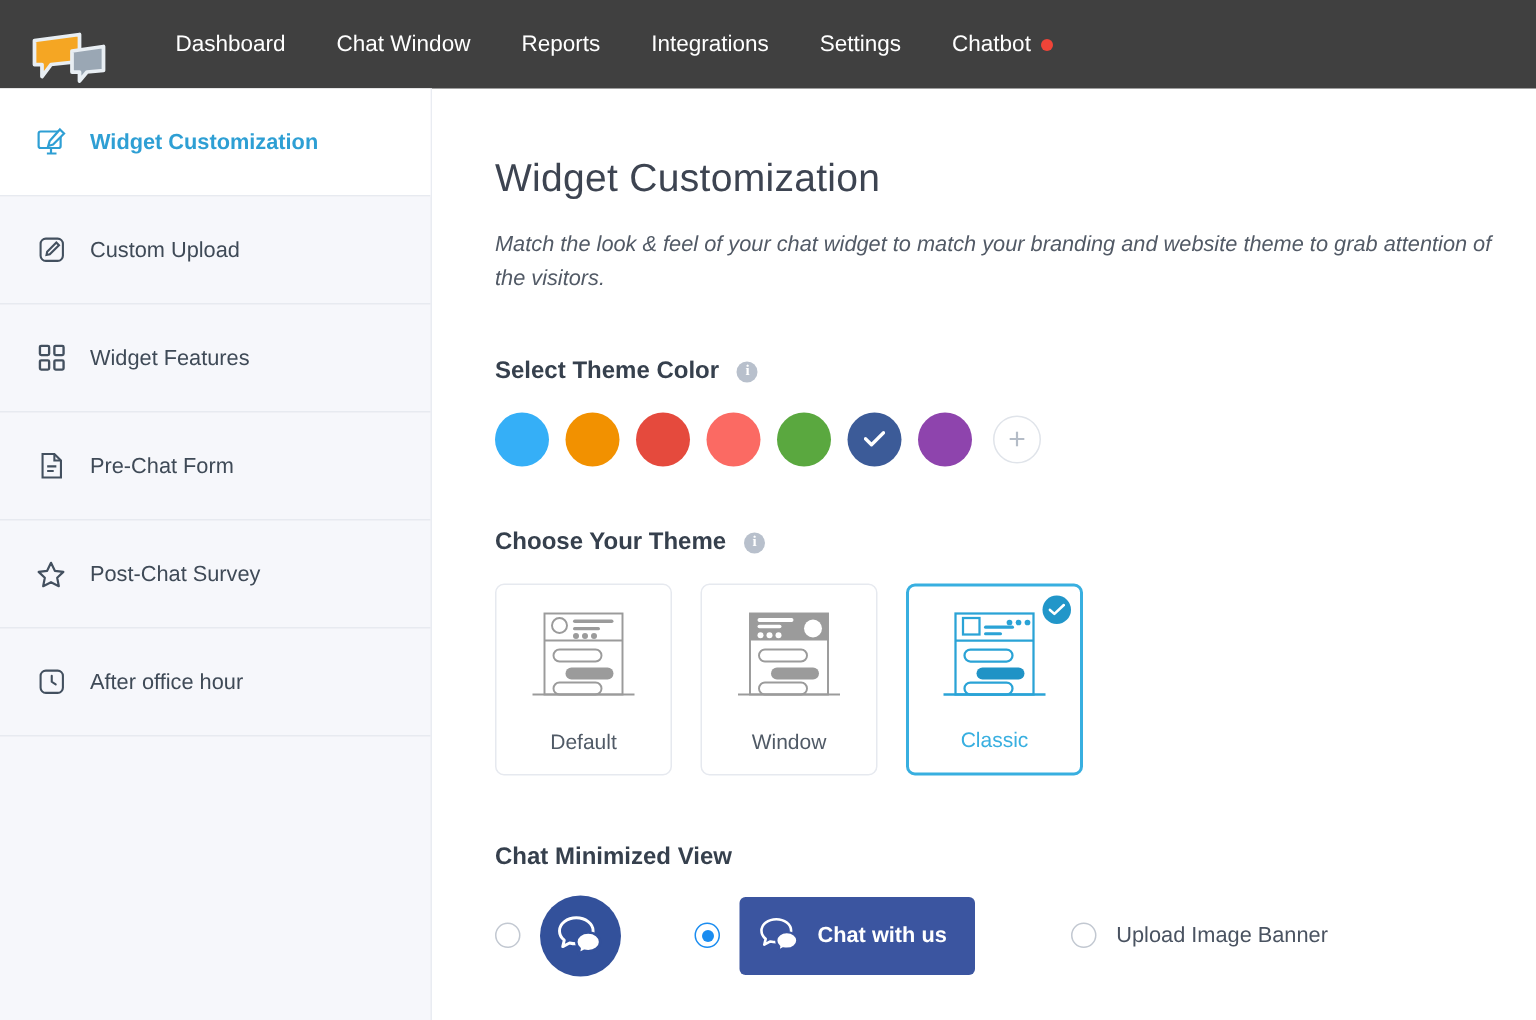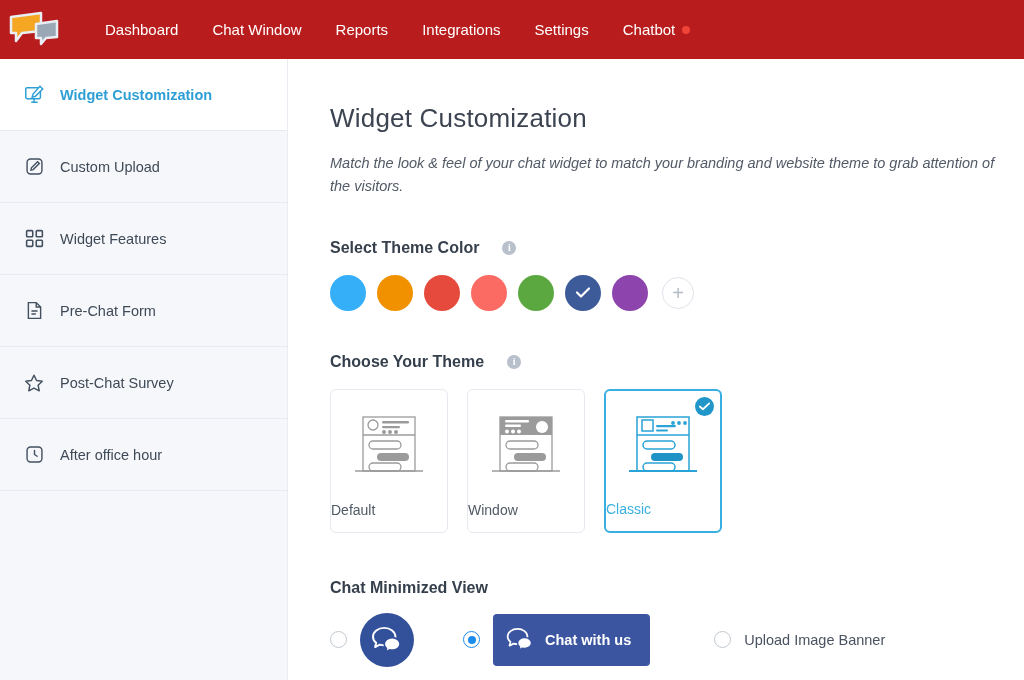--- a/index.html
+++ b/index.html
@@ -13,10 +13,10 @@
   
   .topnav {
     height: 59px;
-    background: #b91c1c;
+    background: #404040;
     display: flex;
-    align-items: center;
-    padding-left: 8px;
+    align-items: flex-end;
+    padding-left: 20px;
     position: relative;
   }
   .logo { width: 52px; height: 38px; margin-right: 28px; flex: none; }

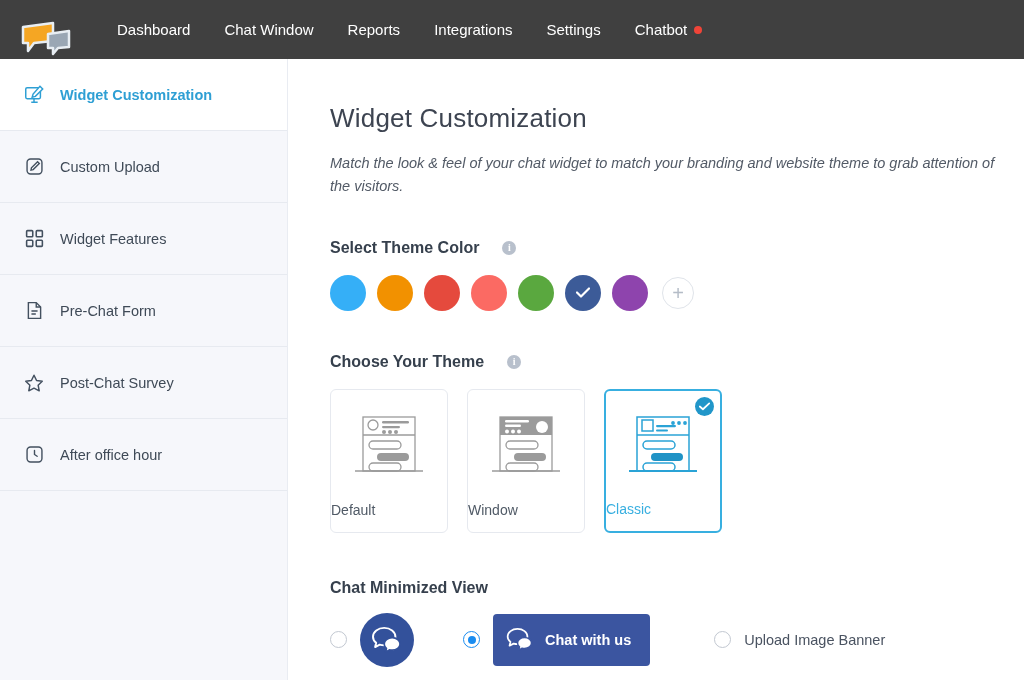--- a/index.html
+++ b/index.html
@@ -105,7 +105,7 @@
     color: #36404d;
     display: flex;
     align-items: center;
-    gap: 23px;
+    gap: 12px;
   }
   .info-icon {
     width: 14px; height: 14px; border-radius: 50%;

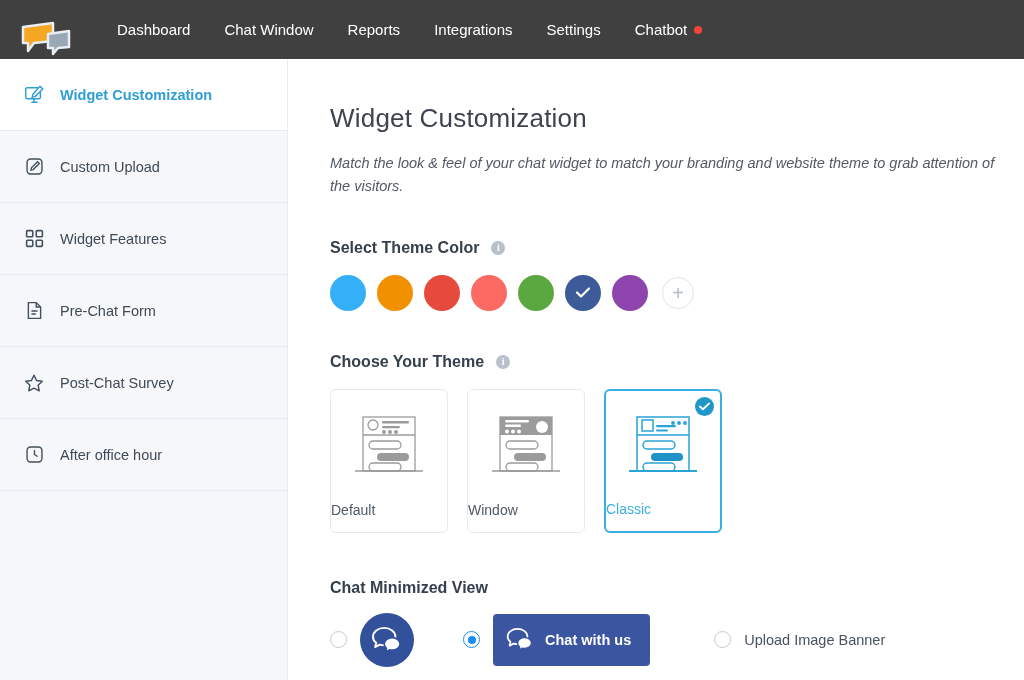--- a/index.html
+++ b/index.html
@@ -136,12 +136,13 @@
   .theme-head { margin-top: 42px; }
   .theme-row { margin-top: 18px; display: flex; gap: 19px; }
   .theme-card {
-    width: 118px; height: 144px;
+    width: 118px; height: 128px;
     border: 1px solid #e6e9ef;
     border-radius: 6px;
     background: #fff;
     display: flex;
     flex-direction: column;
+    align-items: center;
     justify-content: flex-end;
     padding-bottom: 14px;
     position: relative;

